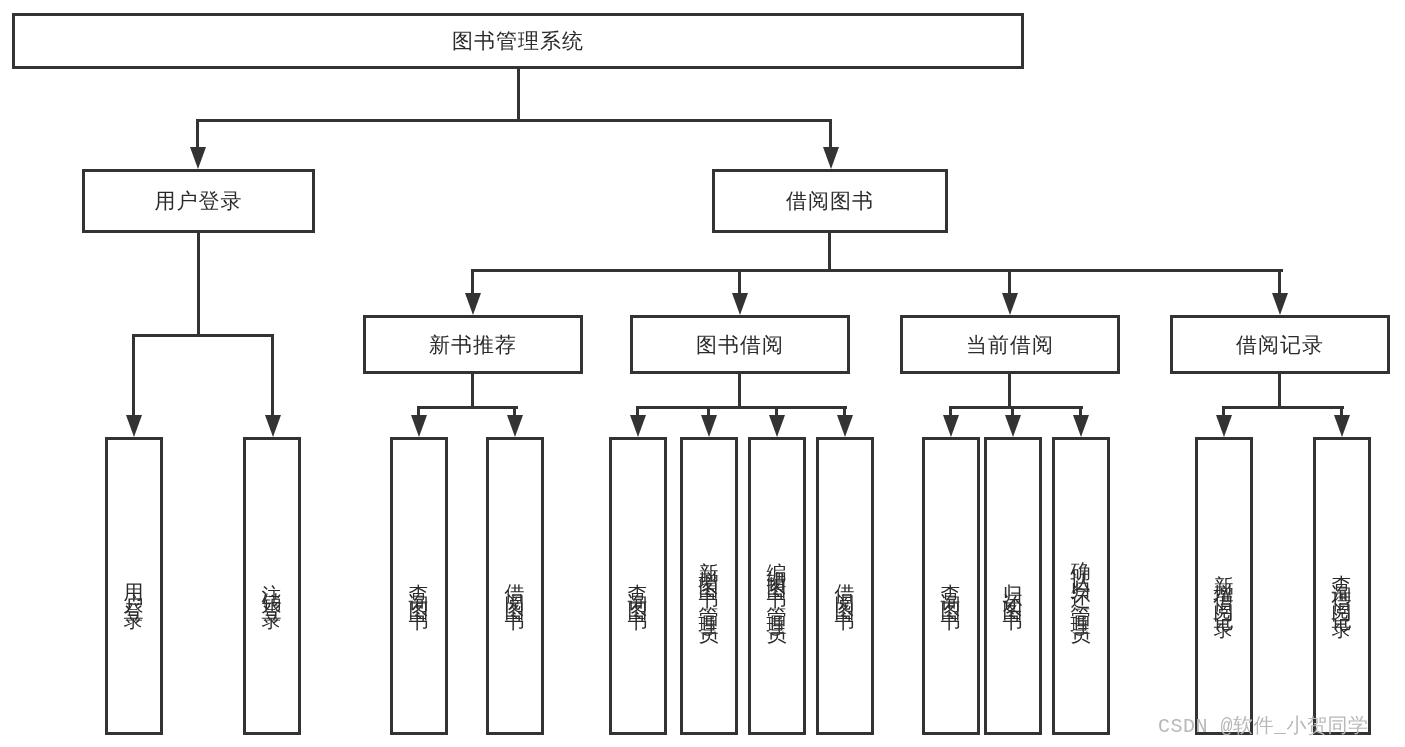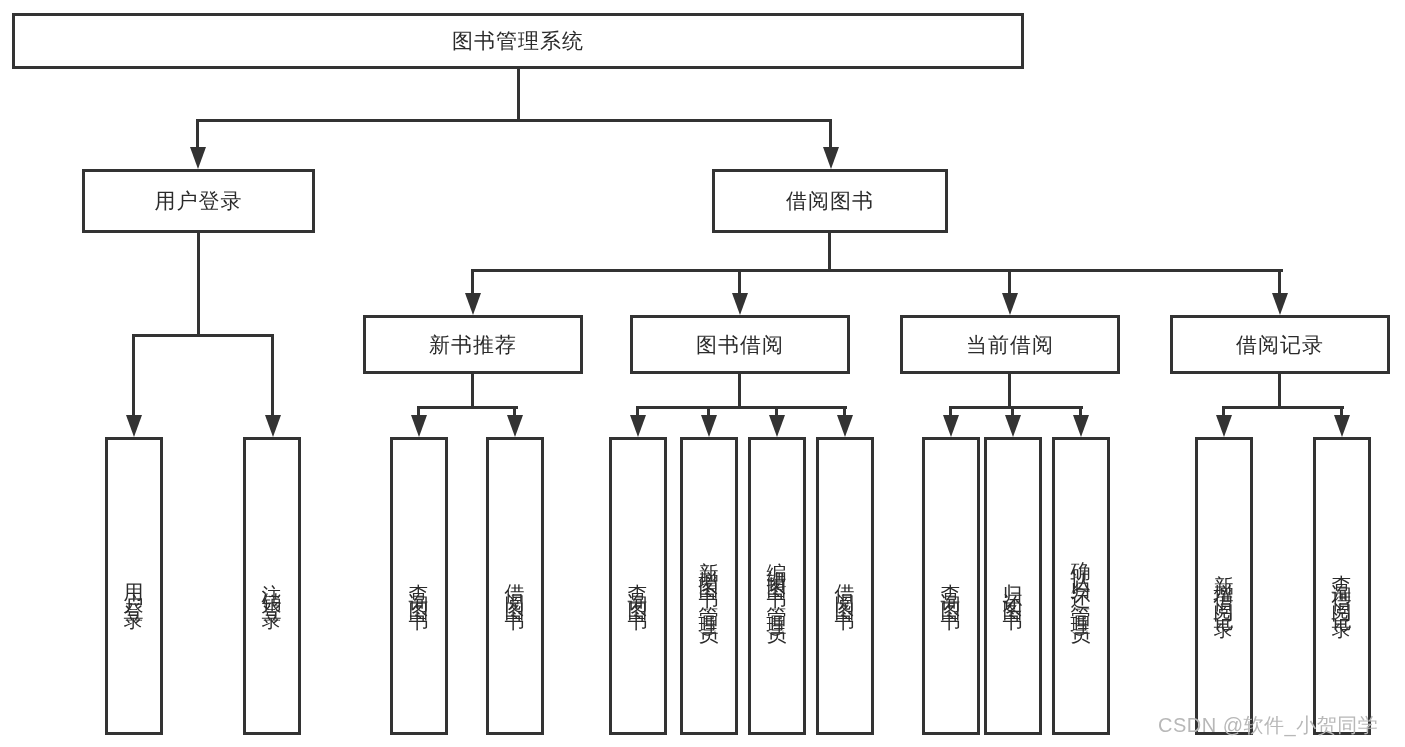--- a/index.html
+++ b/index.html
@@ -71,6 +71,7 @@
     color: #b8b8b8;
     z-index: 5;
     white-space: nowrap;
+    font-family: Liberation Mono, monospace;
   }
 </style>
 </head>

